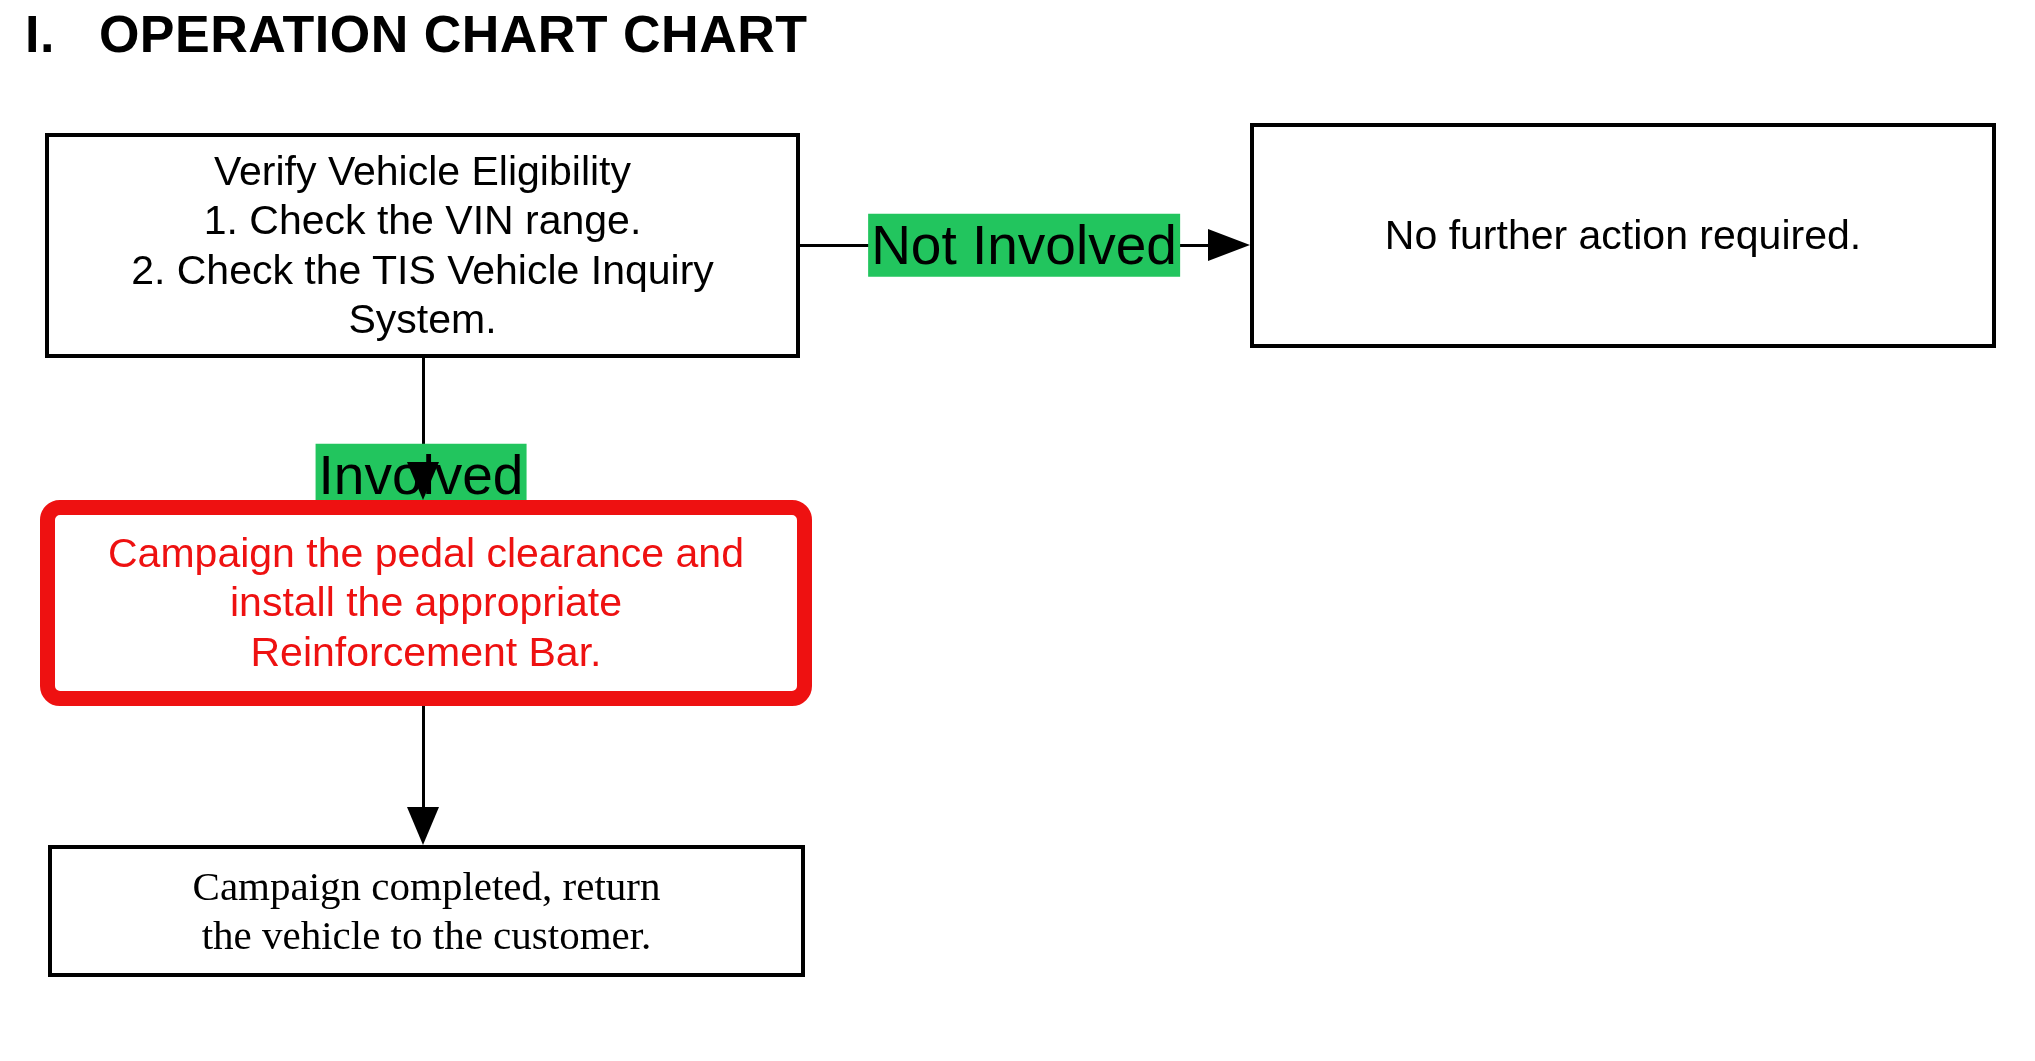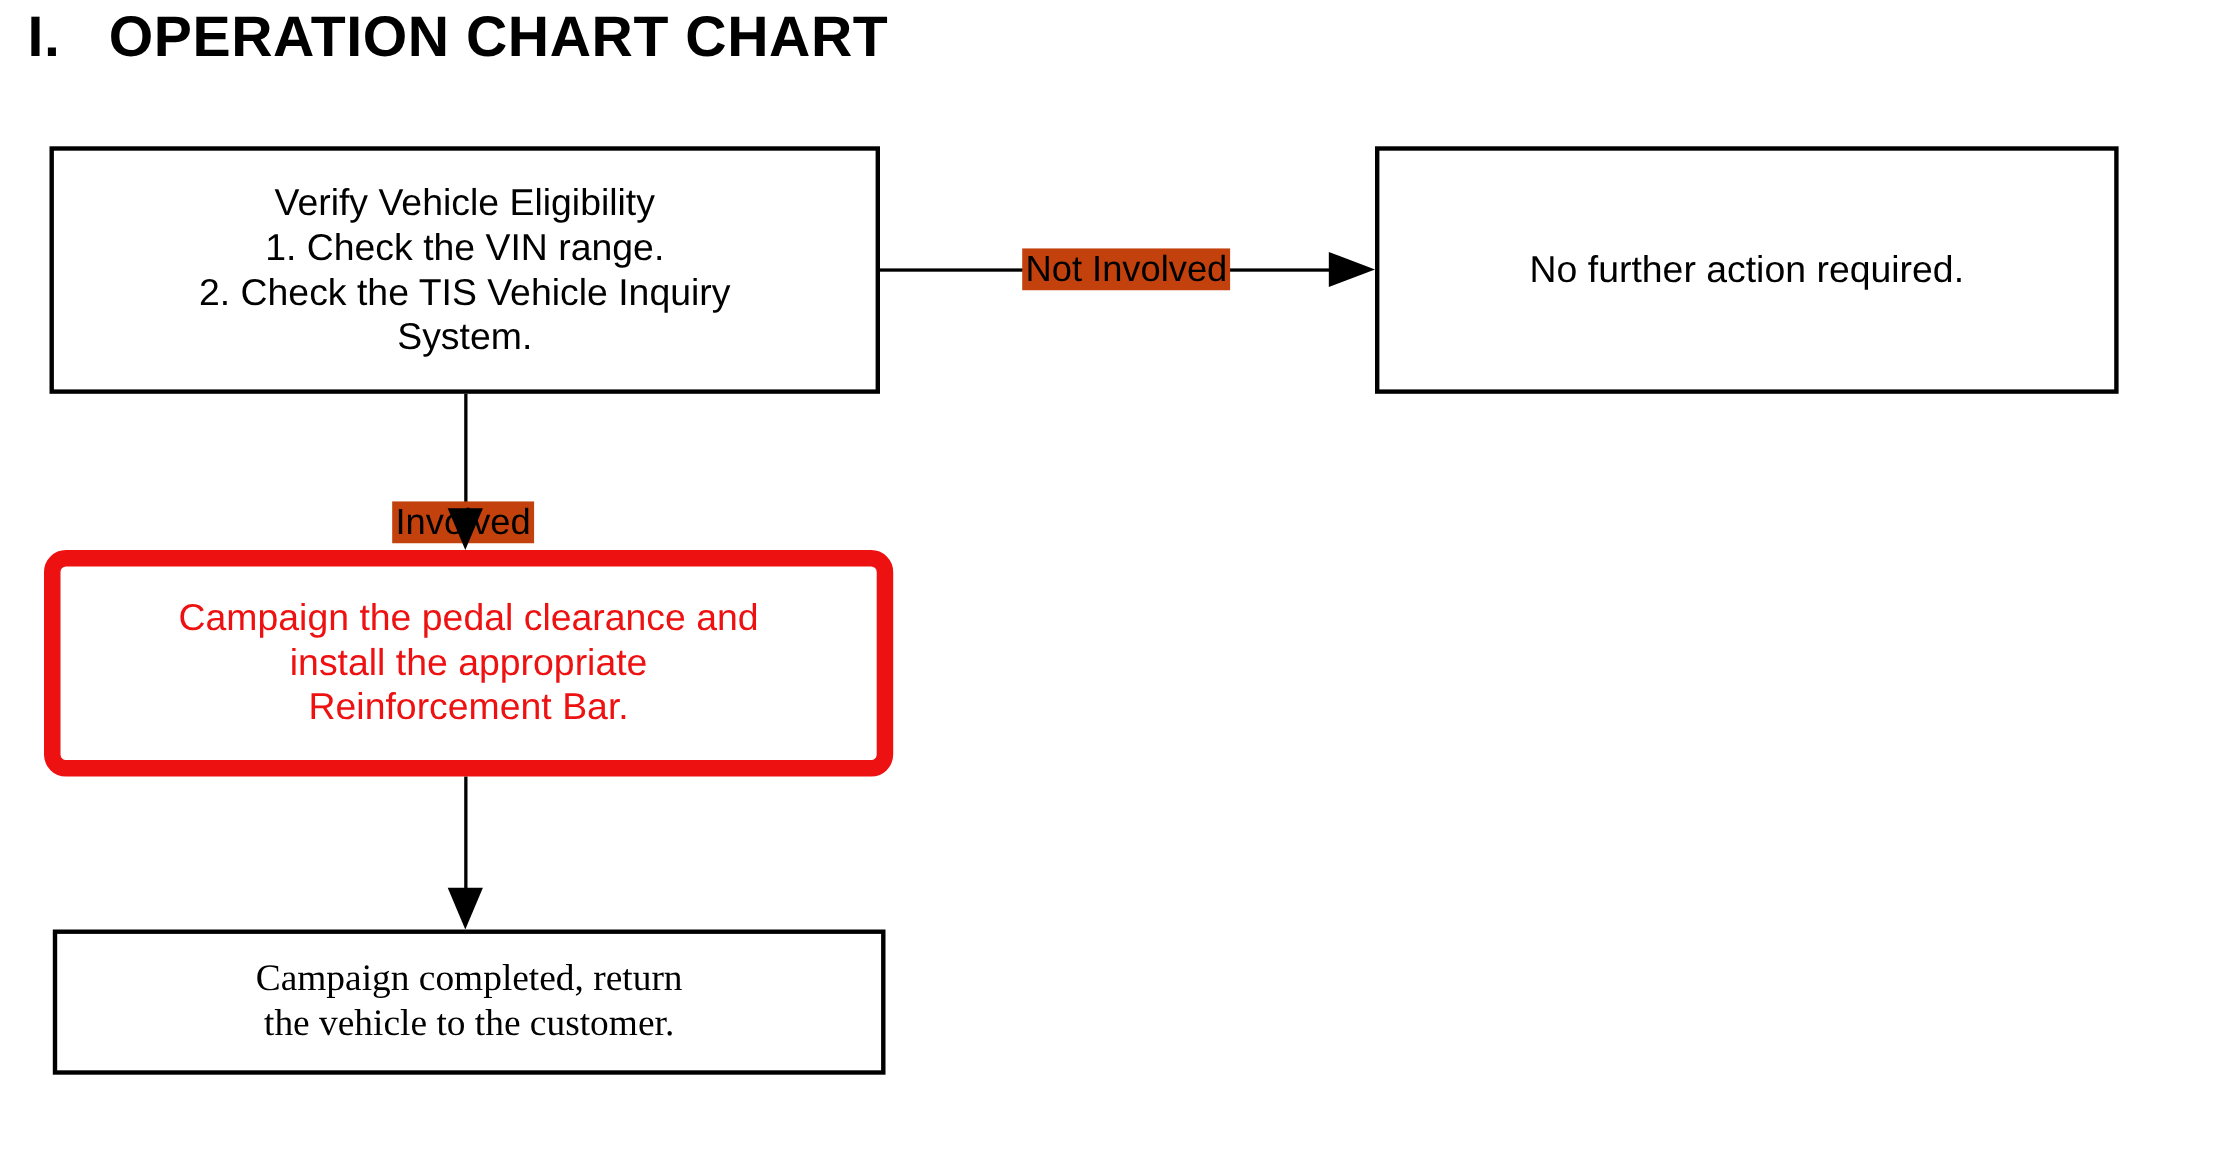--- a/index.html
+++ b/index.html
@@ -39,7 +39,7 @@
     background: #ffffff;
   }
   .box .box-text {
-    font-size: 34px;
+    font-size: 41px;
     line-height: 1.2;
     white-space: pre-line;
     text-align: center;

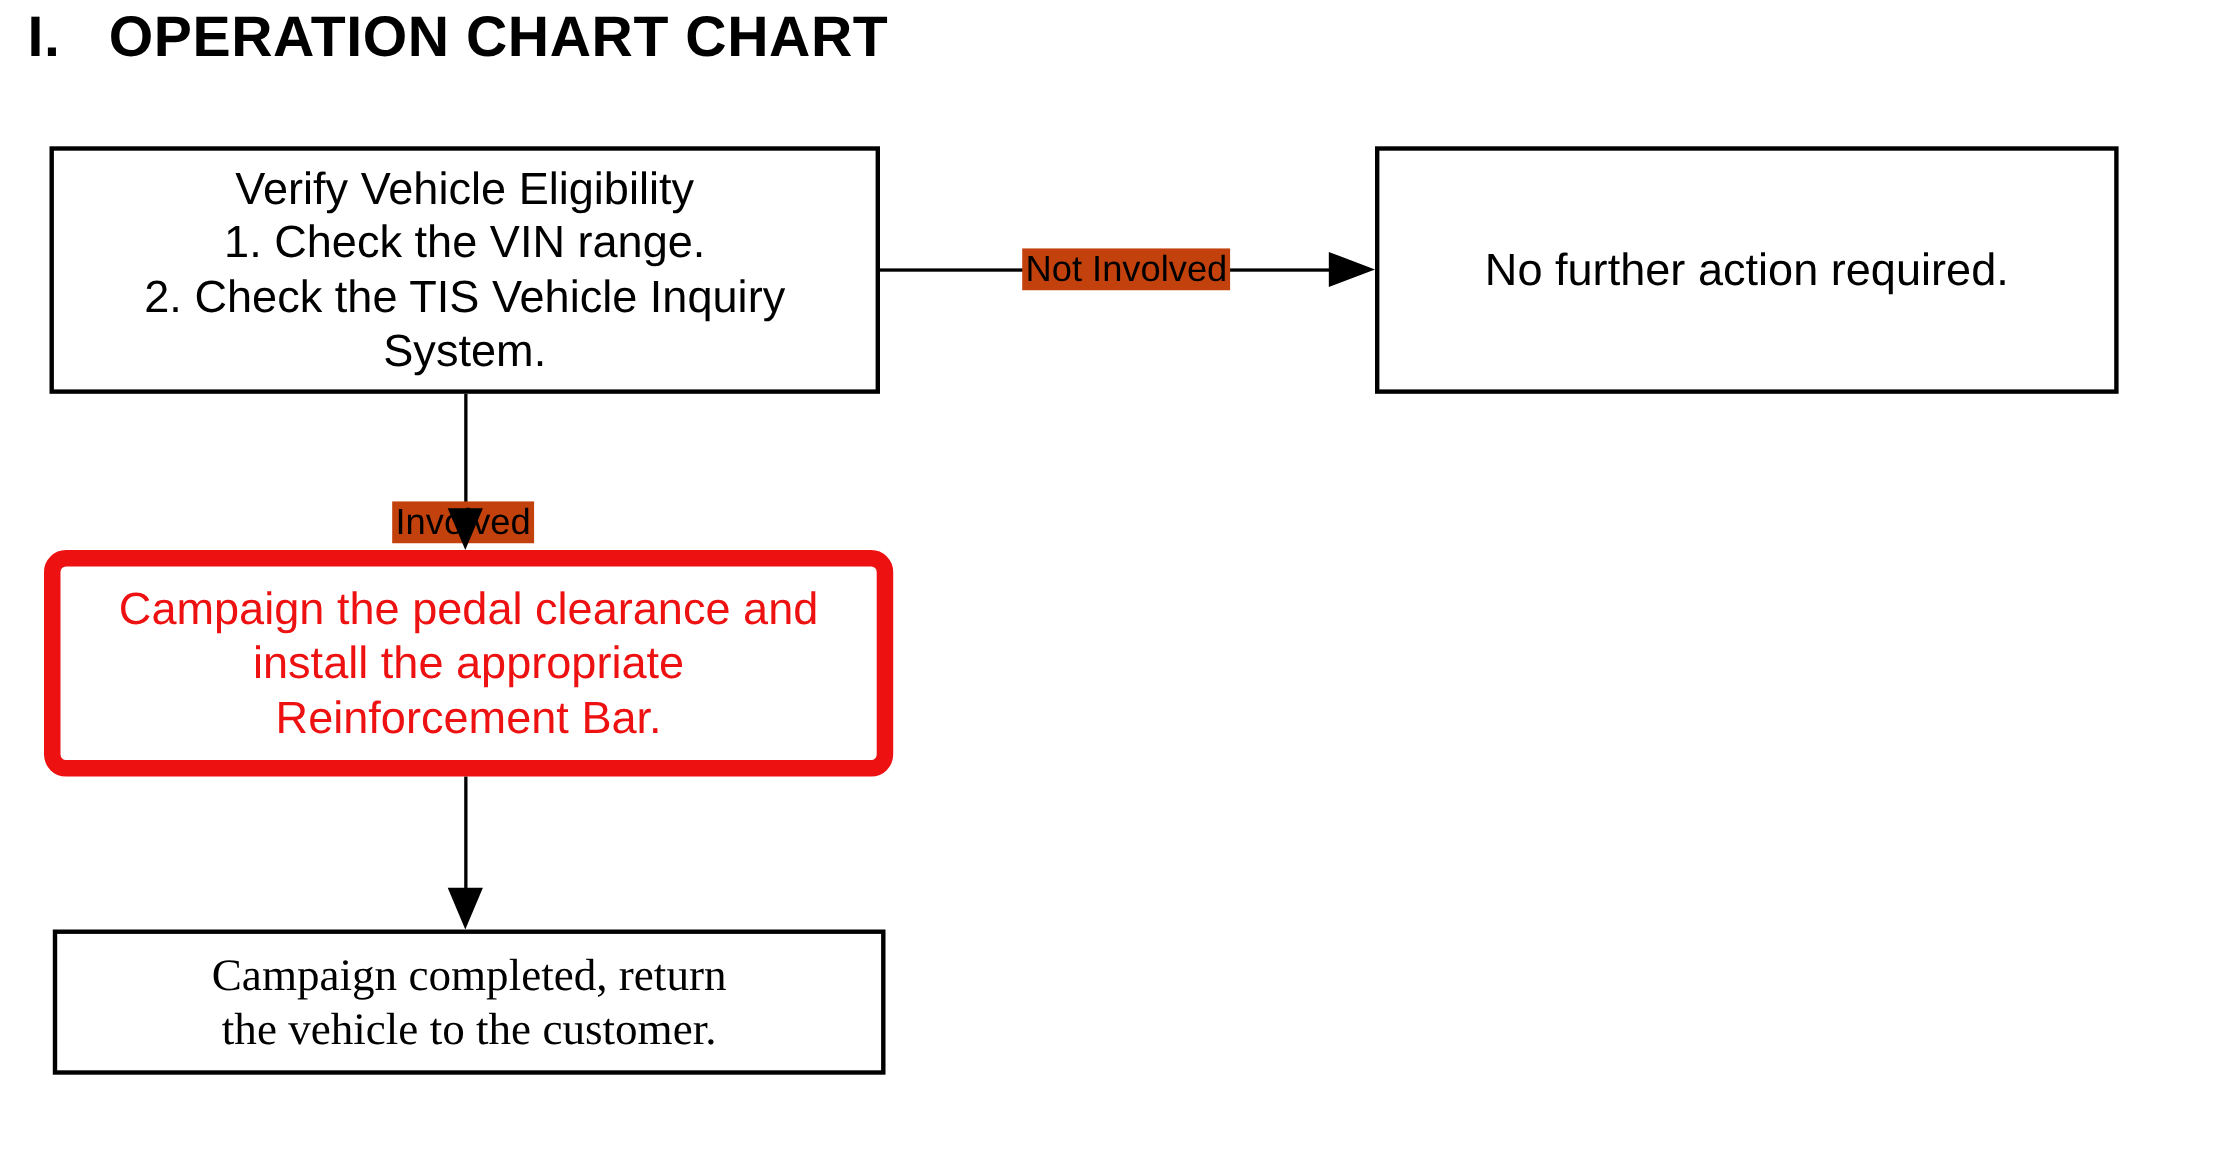--- a/index.html
+++ b/index.html
@@ -92,9 +92,9 @@
   .flow-label {
     position: absolute;
     transform: translate(-50%, -50%);
-    background: #c2410c;
+    background: #22c55e;
     padding: 1px 3px;
-    font-size: 33px;
+    font-size: 55px;
     line-height: 1.1;
     white-space: nowrap;
   }

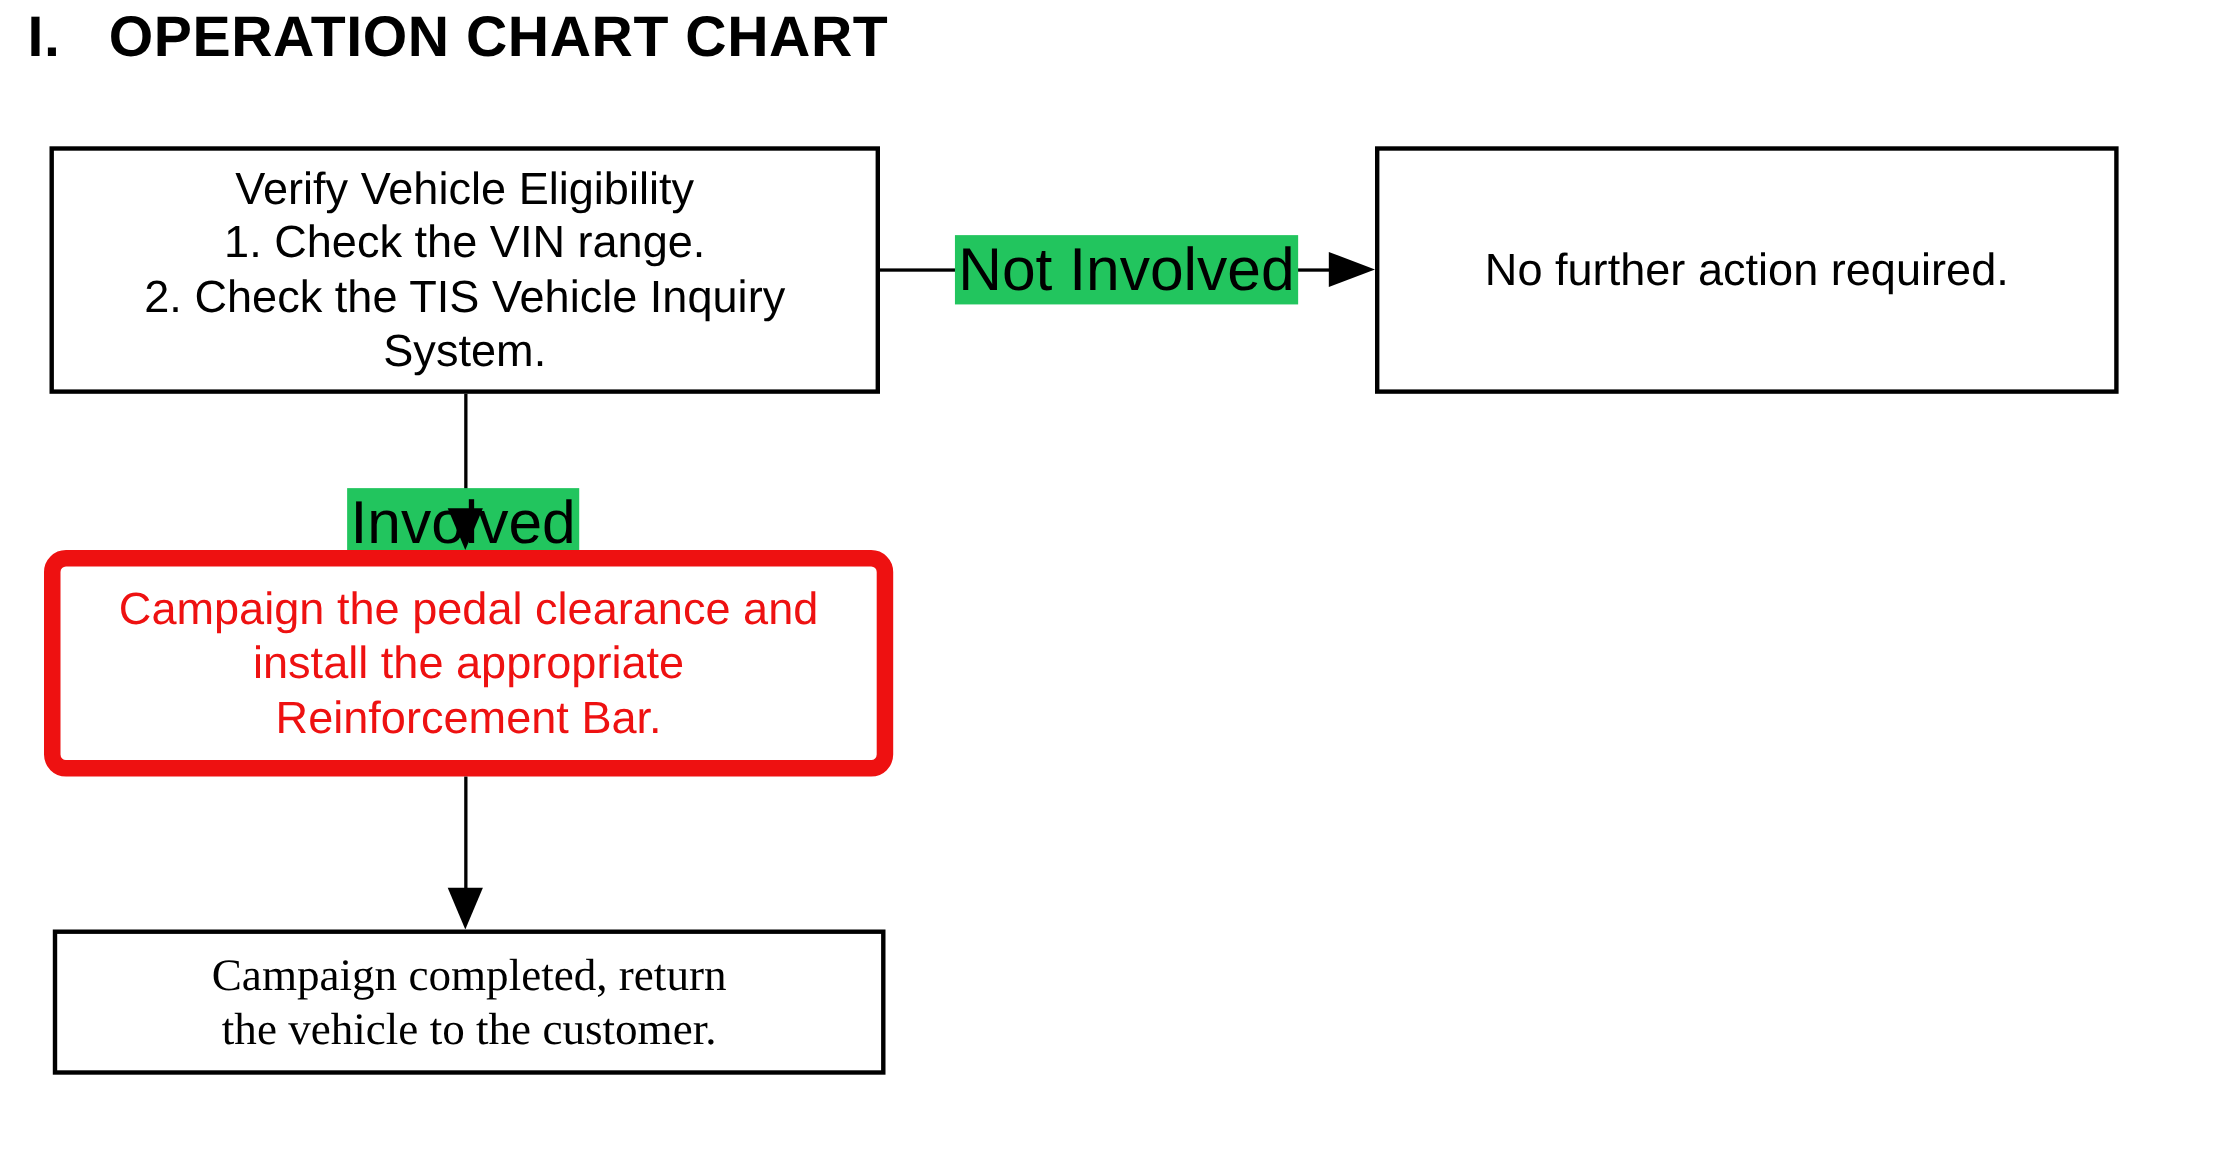--- a/index.html
+++ b/index.html
@@ -47,7 +47,7 @@
   .black-box { border: 4px solid var(--black, #000000); }
 
   .box-verify   { left: 45px;   top: 133px; width: 755px; height: 225px; }
-  .box-noaction { left: 1250px; top: 133px; width: 676px; height: 225px; }
+  .box-noaction { left: 1250px; top: 123px; width: 746px; height: 225px; }
   .box-campaign { left: 48px;   top: 845px; width: 757px; height: 132px; font-family: Liberation Serif, serif; }
 
   .box-measure {

